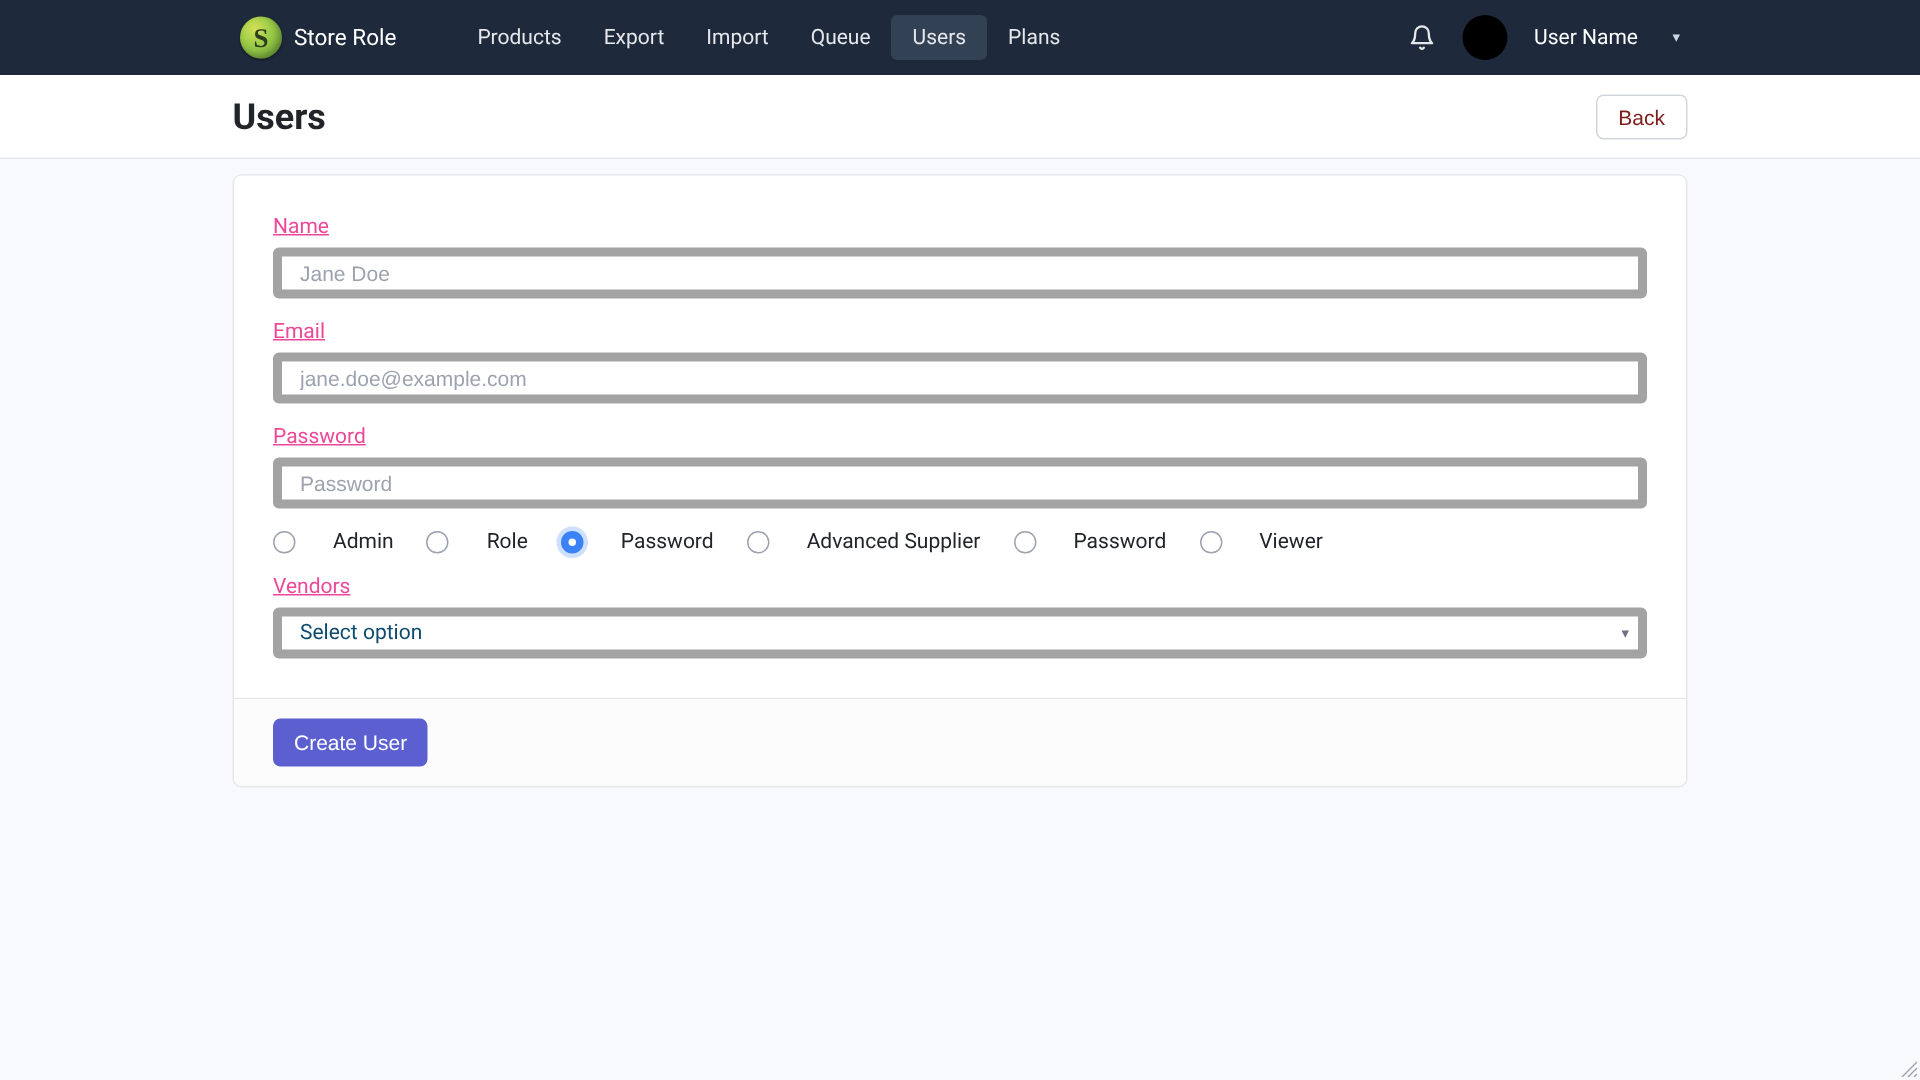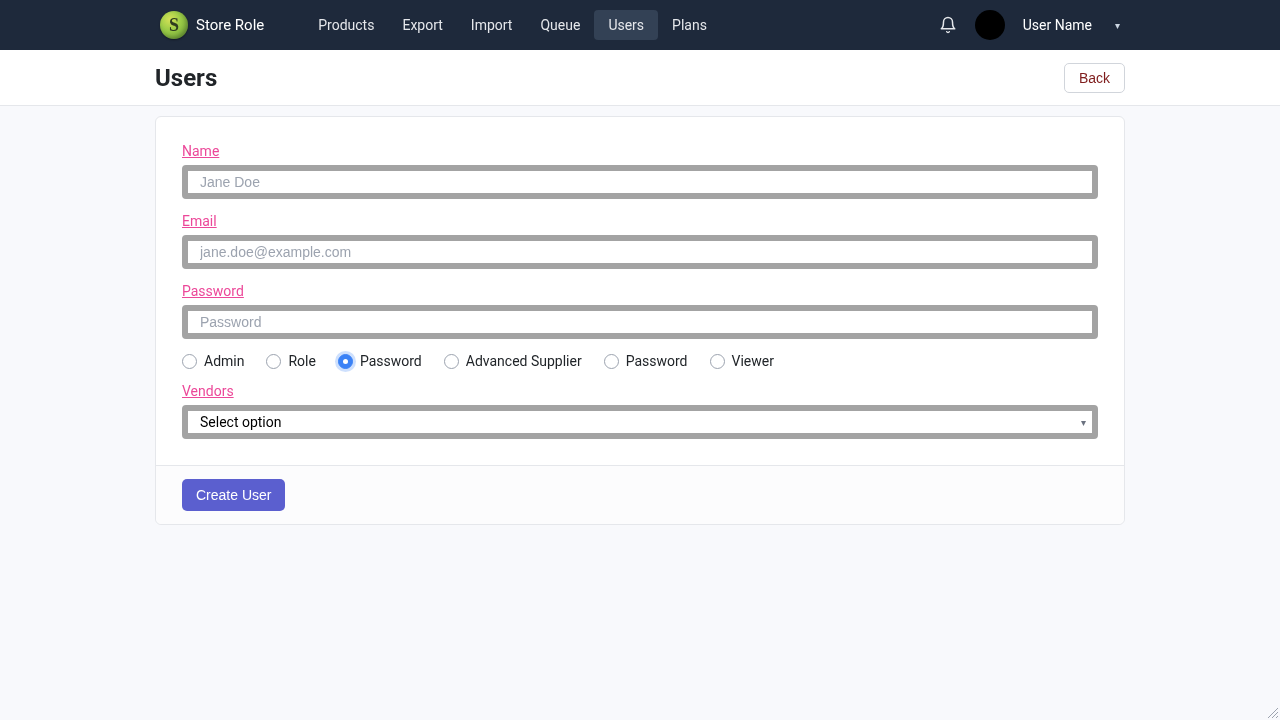--- a/index.html
+++ b/index.html
@@ -124,7 +124,7 @@
   .radio-item {
     display: flex;
     align-items: center;
-    gap: 7px;
+    gap: 25px;
     cursor: pointer;
     font-size: 14px;
   }

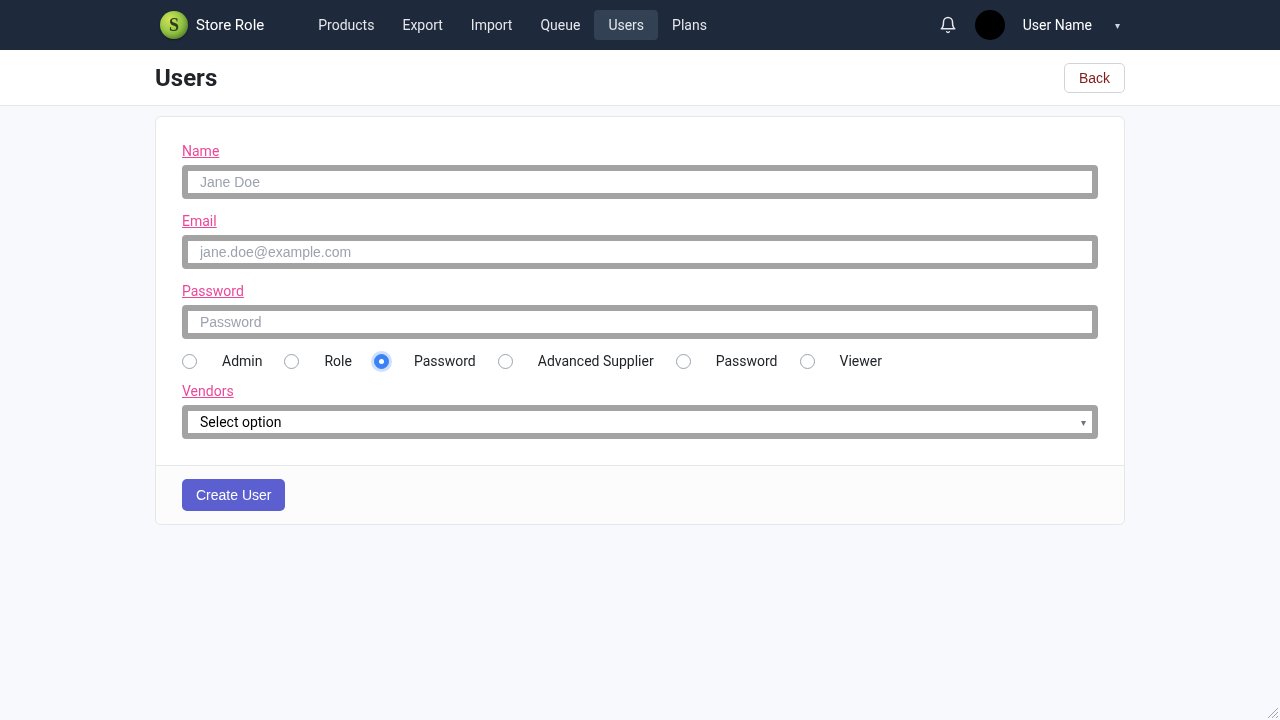--- a/index.html
+++ b/index.html
@@ -149,7 +149,7 @@
     border-radius: 50%;
   }
   .select-wrap { position: relative; }
-  .select-placeholder { color: #000000; }
+  .select-placeholder { color: #0c4a6e; }
   .select-caret {
     position: absolute;
     right: 12px;

